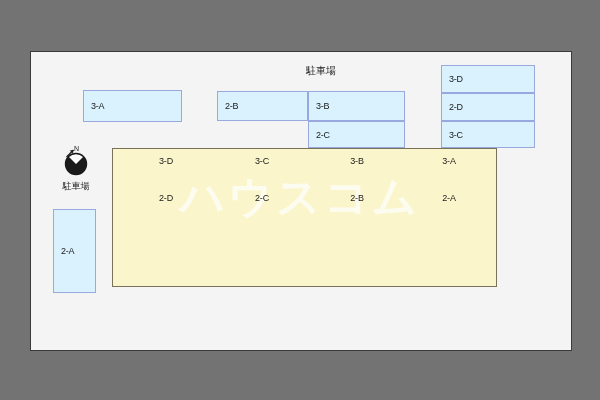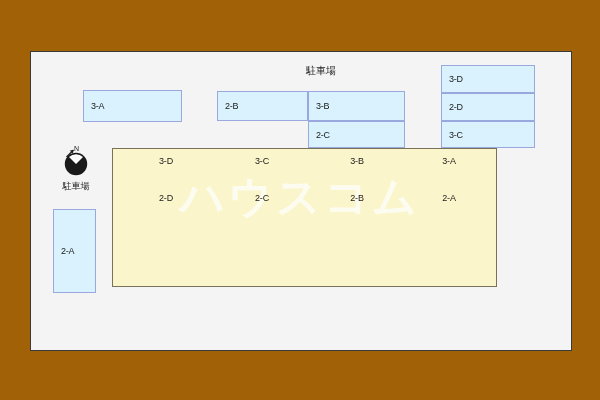--- a/index.html
+++ b/index.html
@@ -11,7 +11,7 @@
     position: relative;
     width: 600px;
     height: 400px;
-    background: #a16207;
+    background: #737373;
     font-family: "Liberation Sans", "DejaVu Sans", sans-serif;
     overflow: hidden;
   }

